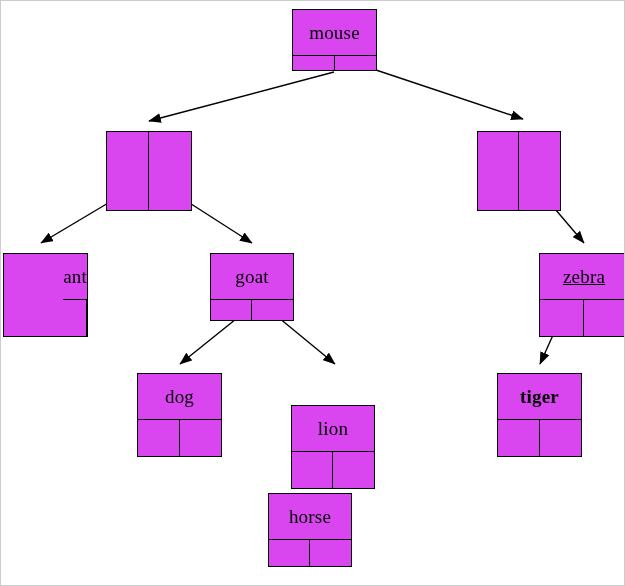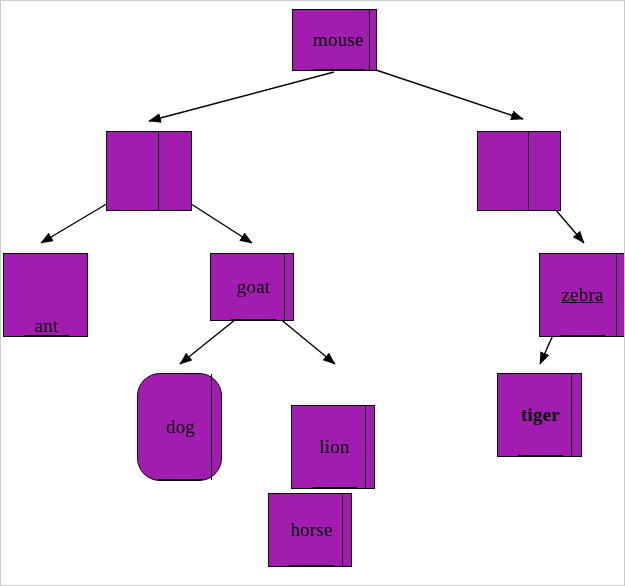--- a/index.html
+++ b/index.html
@@ -29,9 +29,9 @@
     position: absolute;
     box-sizing: border-box;
     border: 1px solid #000000;
-    background: #a21caf;
+    background: #d946ef;
     display: flex;
-    padding-left: 20px;
+    flex-direction: column;
   }
   .node-label {
     flex: 0 0 45px;

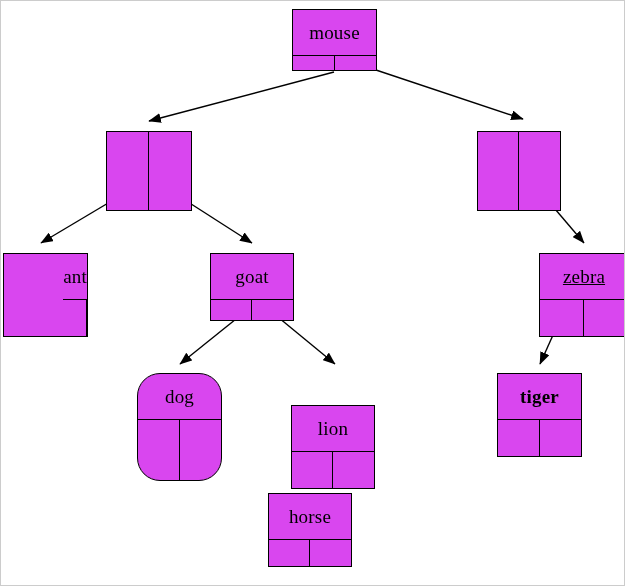--- a/index.html
+++ b/index.html
@@ -119,7 +119,7 @@
           <div class="ptr-cell right"></div>
         </div>
       </div>
-      <div class="node" style="left: 136px; top: 372px; width: 85px; height: 108px; border-radius: 23px;">
+      <div class="node" style="left: 136px; top: 372px; width: 85px; height: 84px;">
         <div class="node-label">dog</div>
         <div class="node-ptrs">
           <div class="ptr-cell left"></div>

